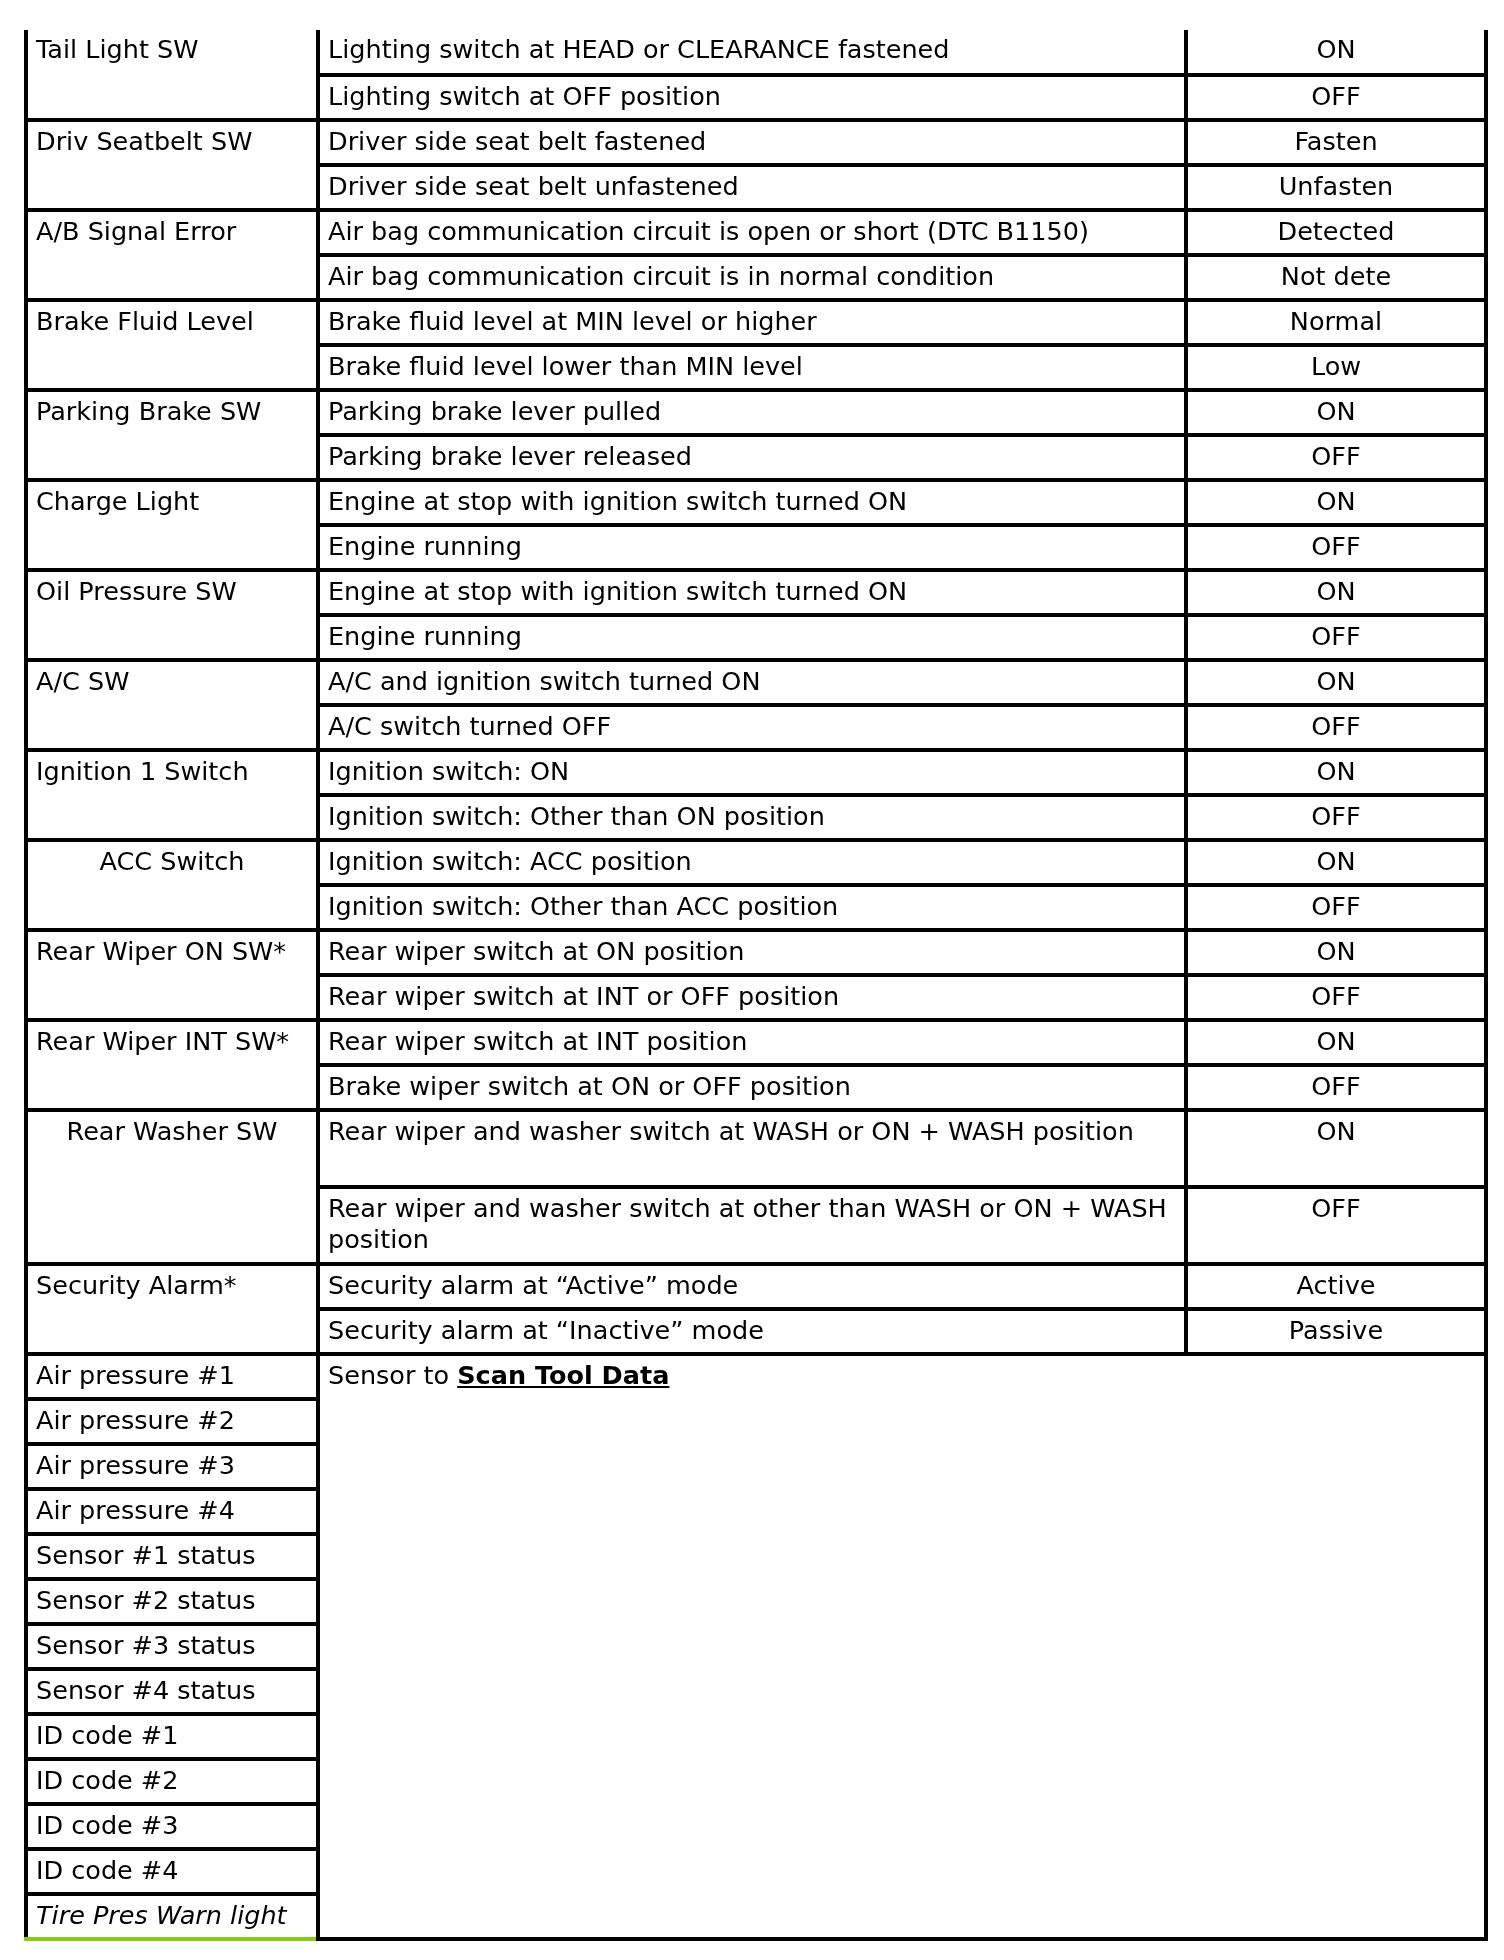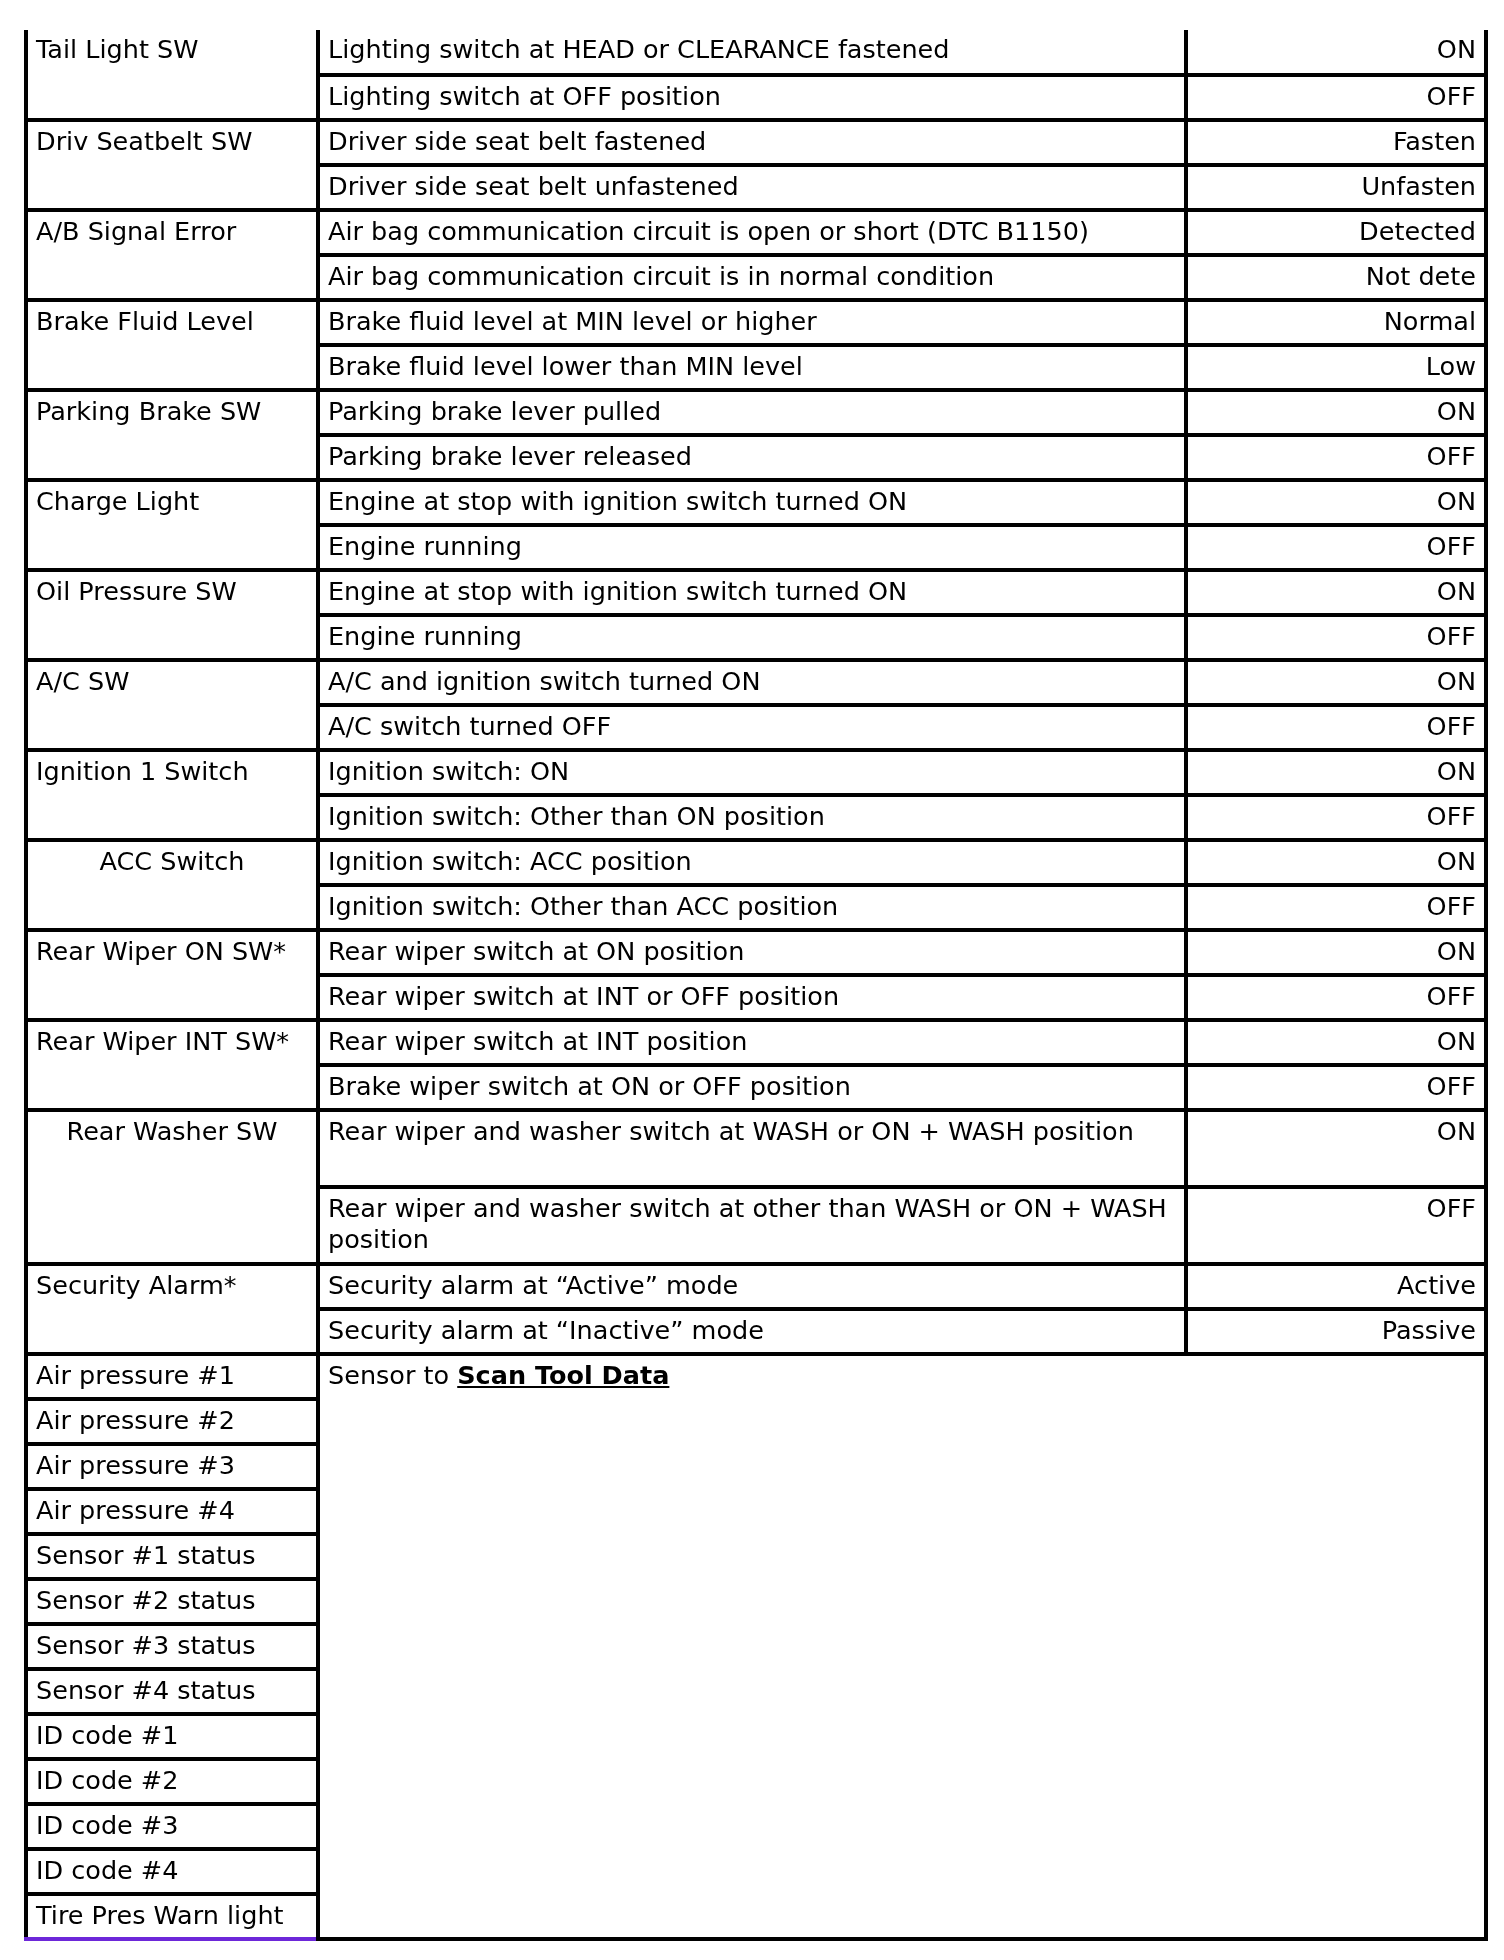--- a/index.html
+++ b/index.html
@@ -13,7 +13,7 @@
   col.c1 { width: 292px; }
   col.c2 { width: 868px; }
   col.c3 { width: 300px; }
-  td.val { text-align: right; }
+  td.val { text-align: center; }
   td.item-mid { vertical-align: middle; text-align: center; }
   td.refer { vertical-align: middle; }
   .link { font-weight: bold; text-decoration: underline; }

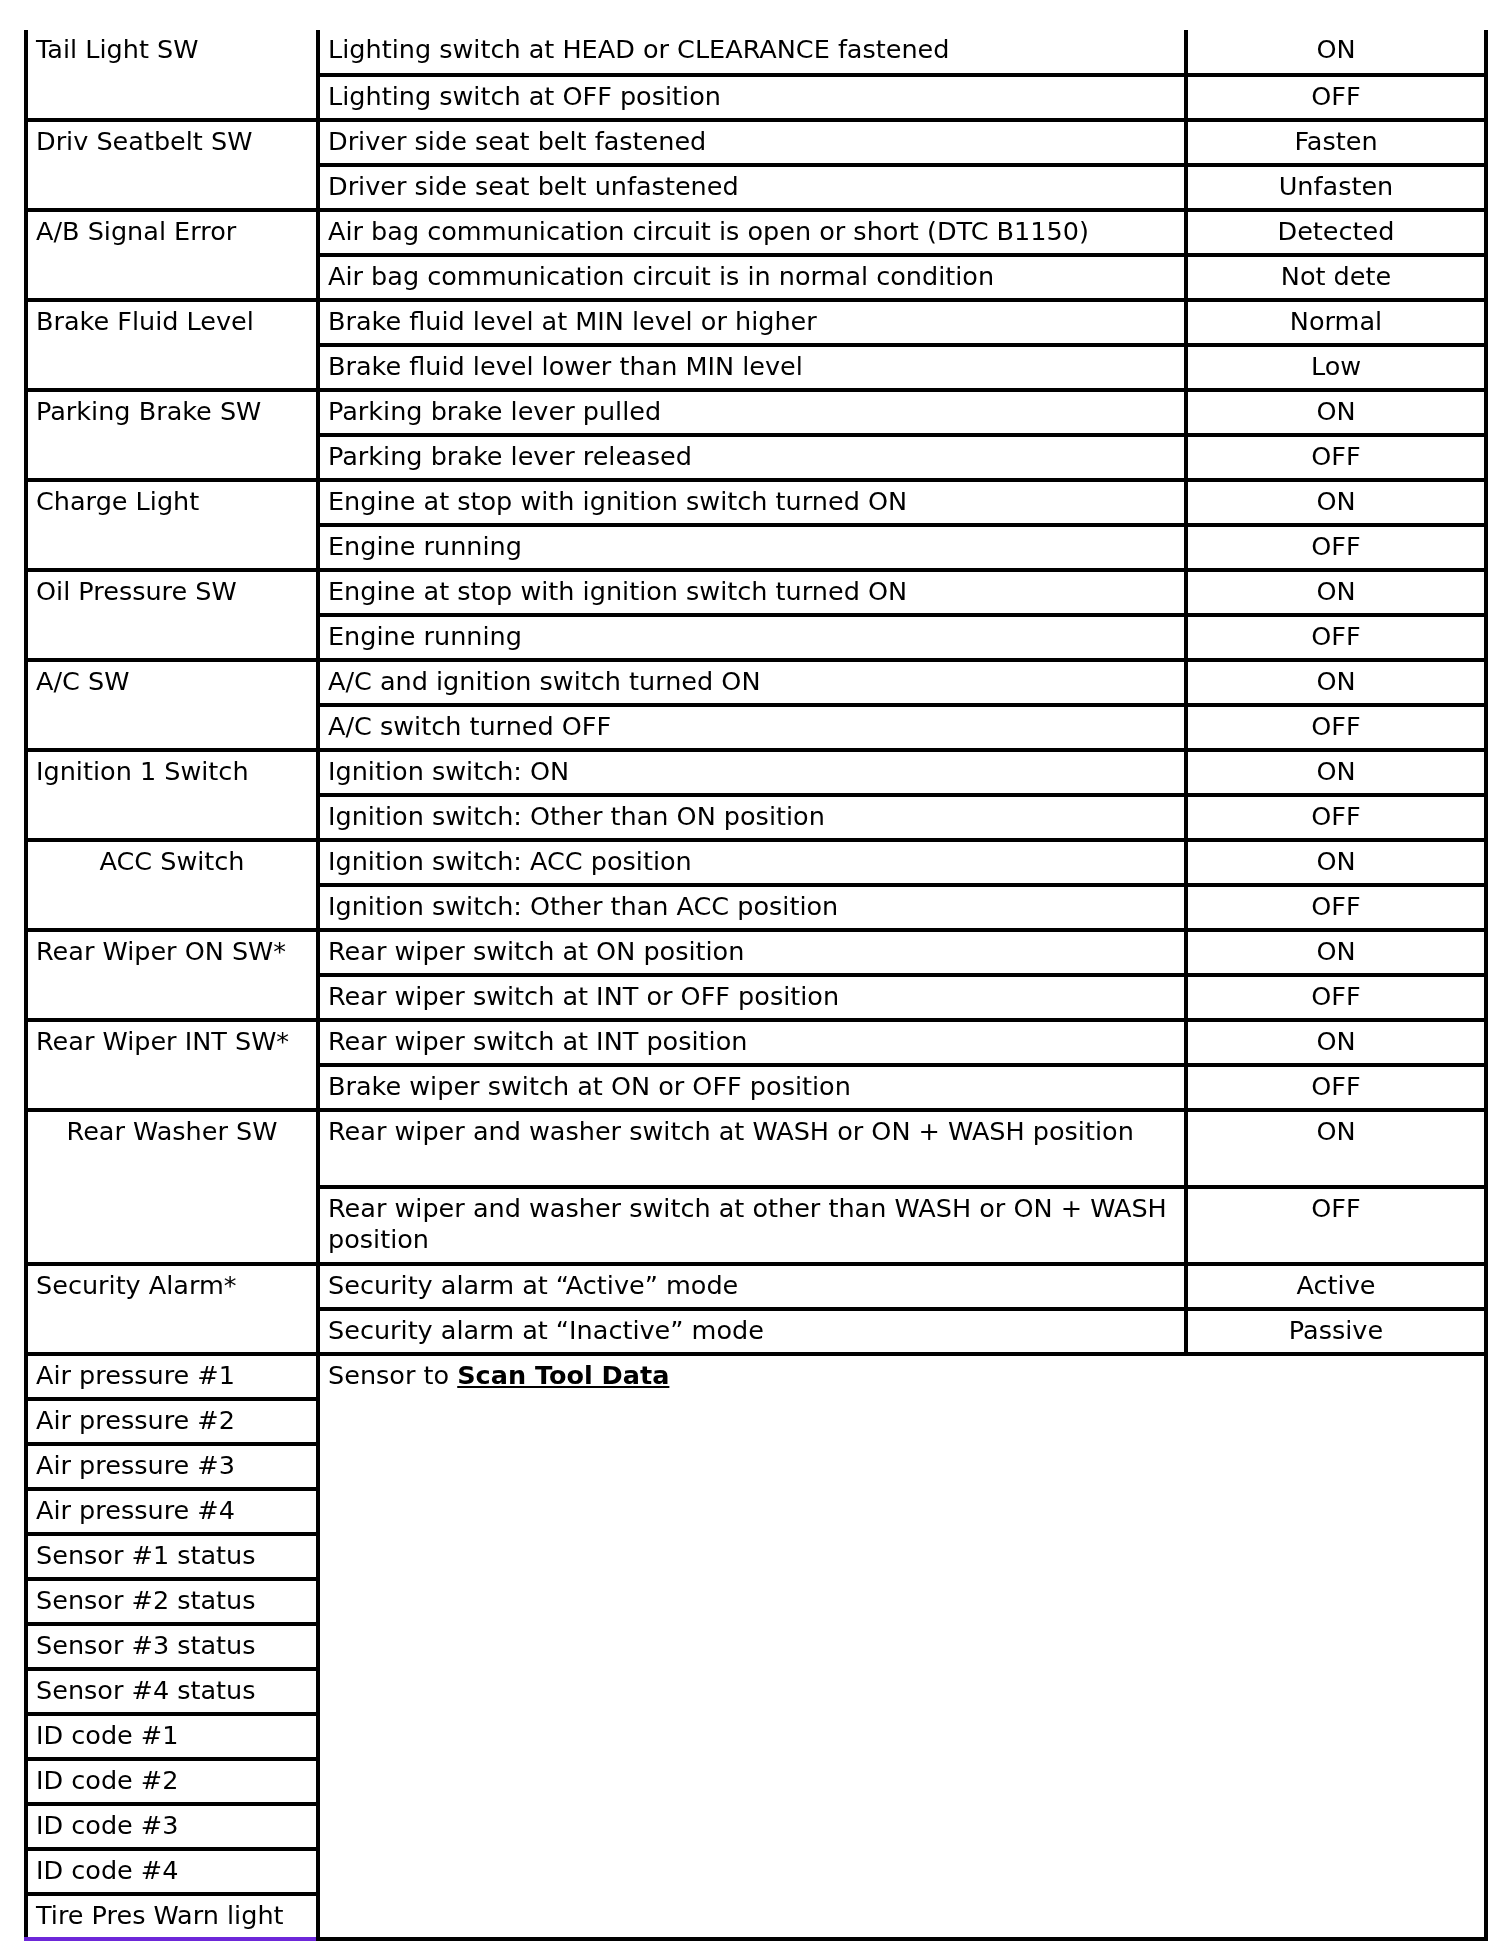--- a/index.html
+++ b/index.html
@@ -19,7 +19,7 @@
   .link { font-weight: bold; text-decoration: underline; }
   tr.r1 td { height: 45px; }
   tr.r2 td { height: 77px; }
-  tr.bottom td { border-bottom: 4px solid #6d28d9; }
+  tr.bottom td { border-bottom: 4px solid #84cc16; font-style: italic; }
 </style>
 </head>
 <body>

